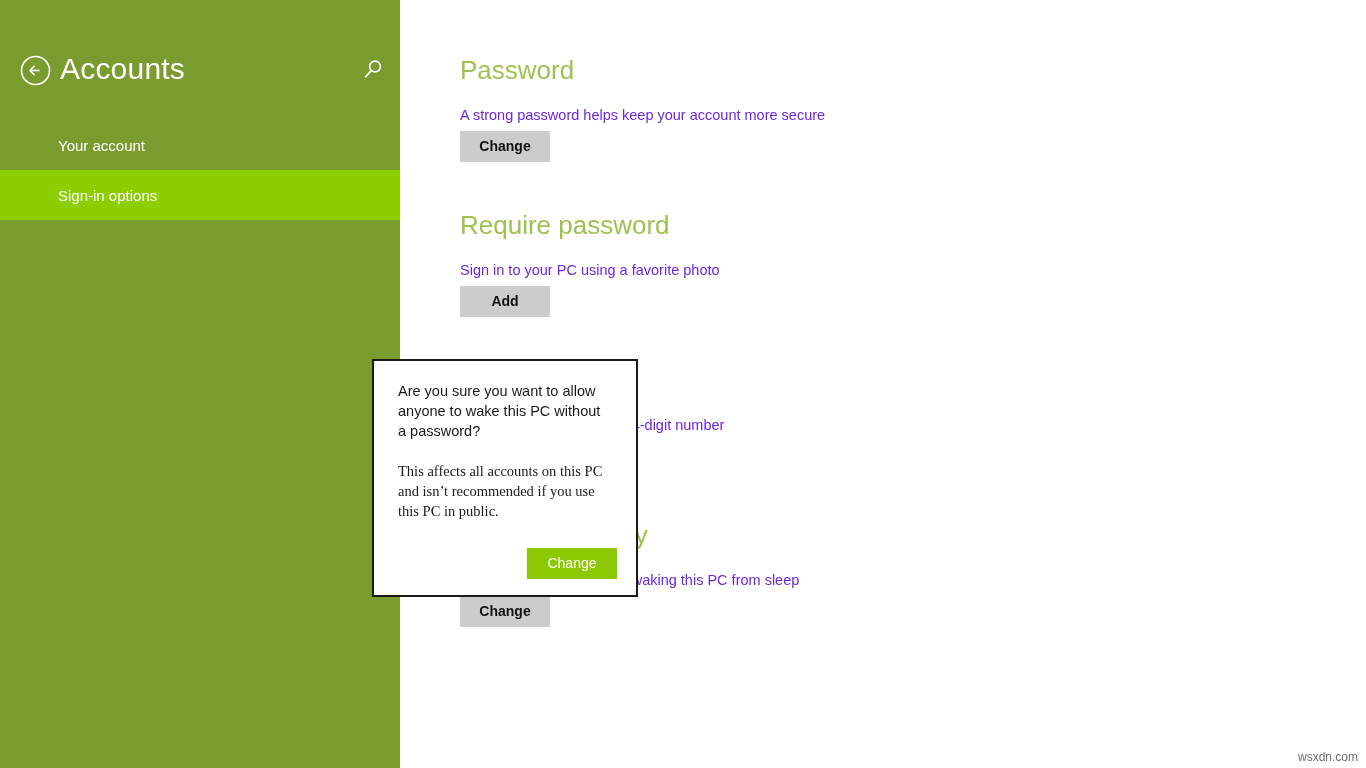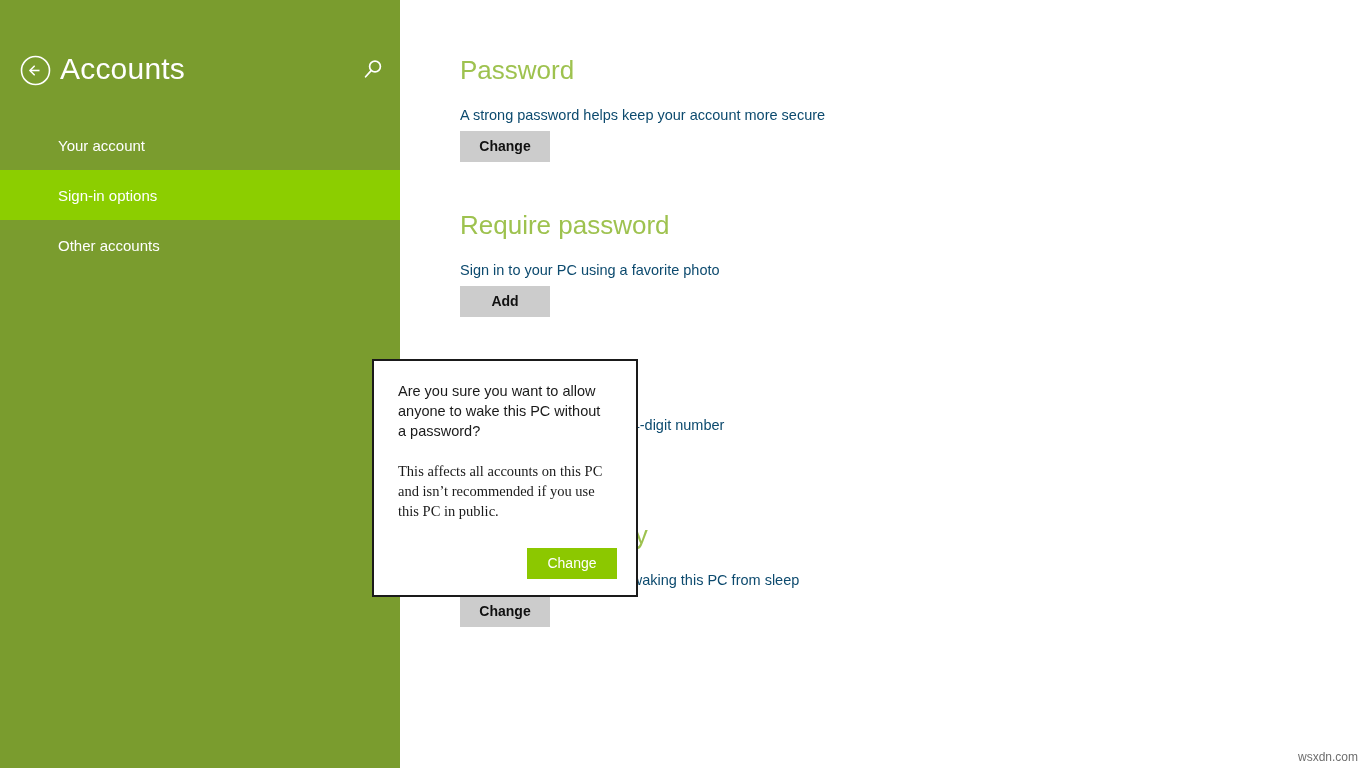--- a/index.html
+++ b/index.html
@@ -108,7 +108,7 @@
     position: absolute;
     left: 60px;
     font-size: 14.5px;
-    color: #0c4a6e;
+    color: #6d28d9;
     white-space: nowrap;
   }
 

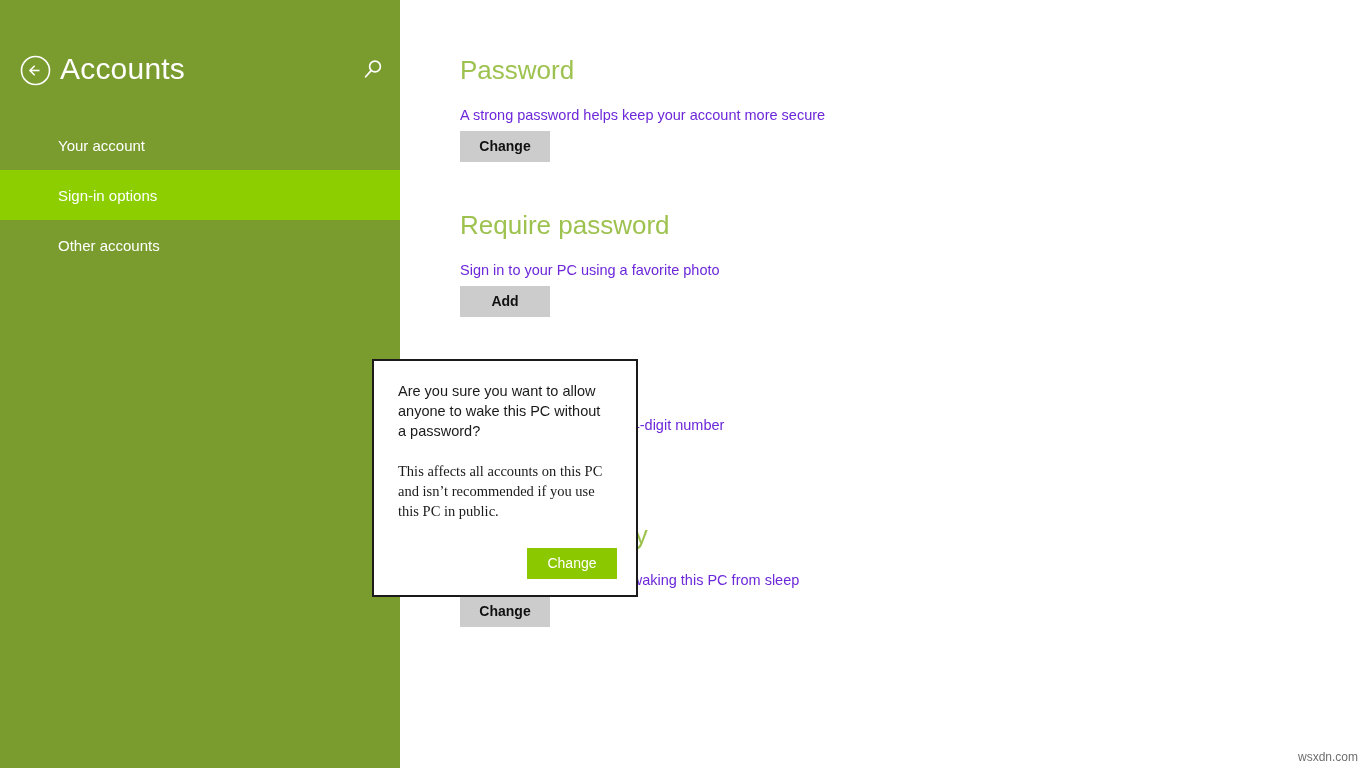--- a/index.html
+++ b/index.html
@@ -234,9 +234,6 @@
       <span>Sign-in options</span>
     </div>
 
-    <div class="nav-item" id="nav-2">
-      <span>Other accounts</span>
-    </div>
   </div>
 
   <div id="content">

